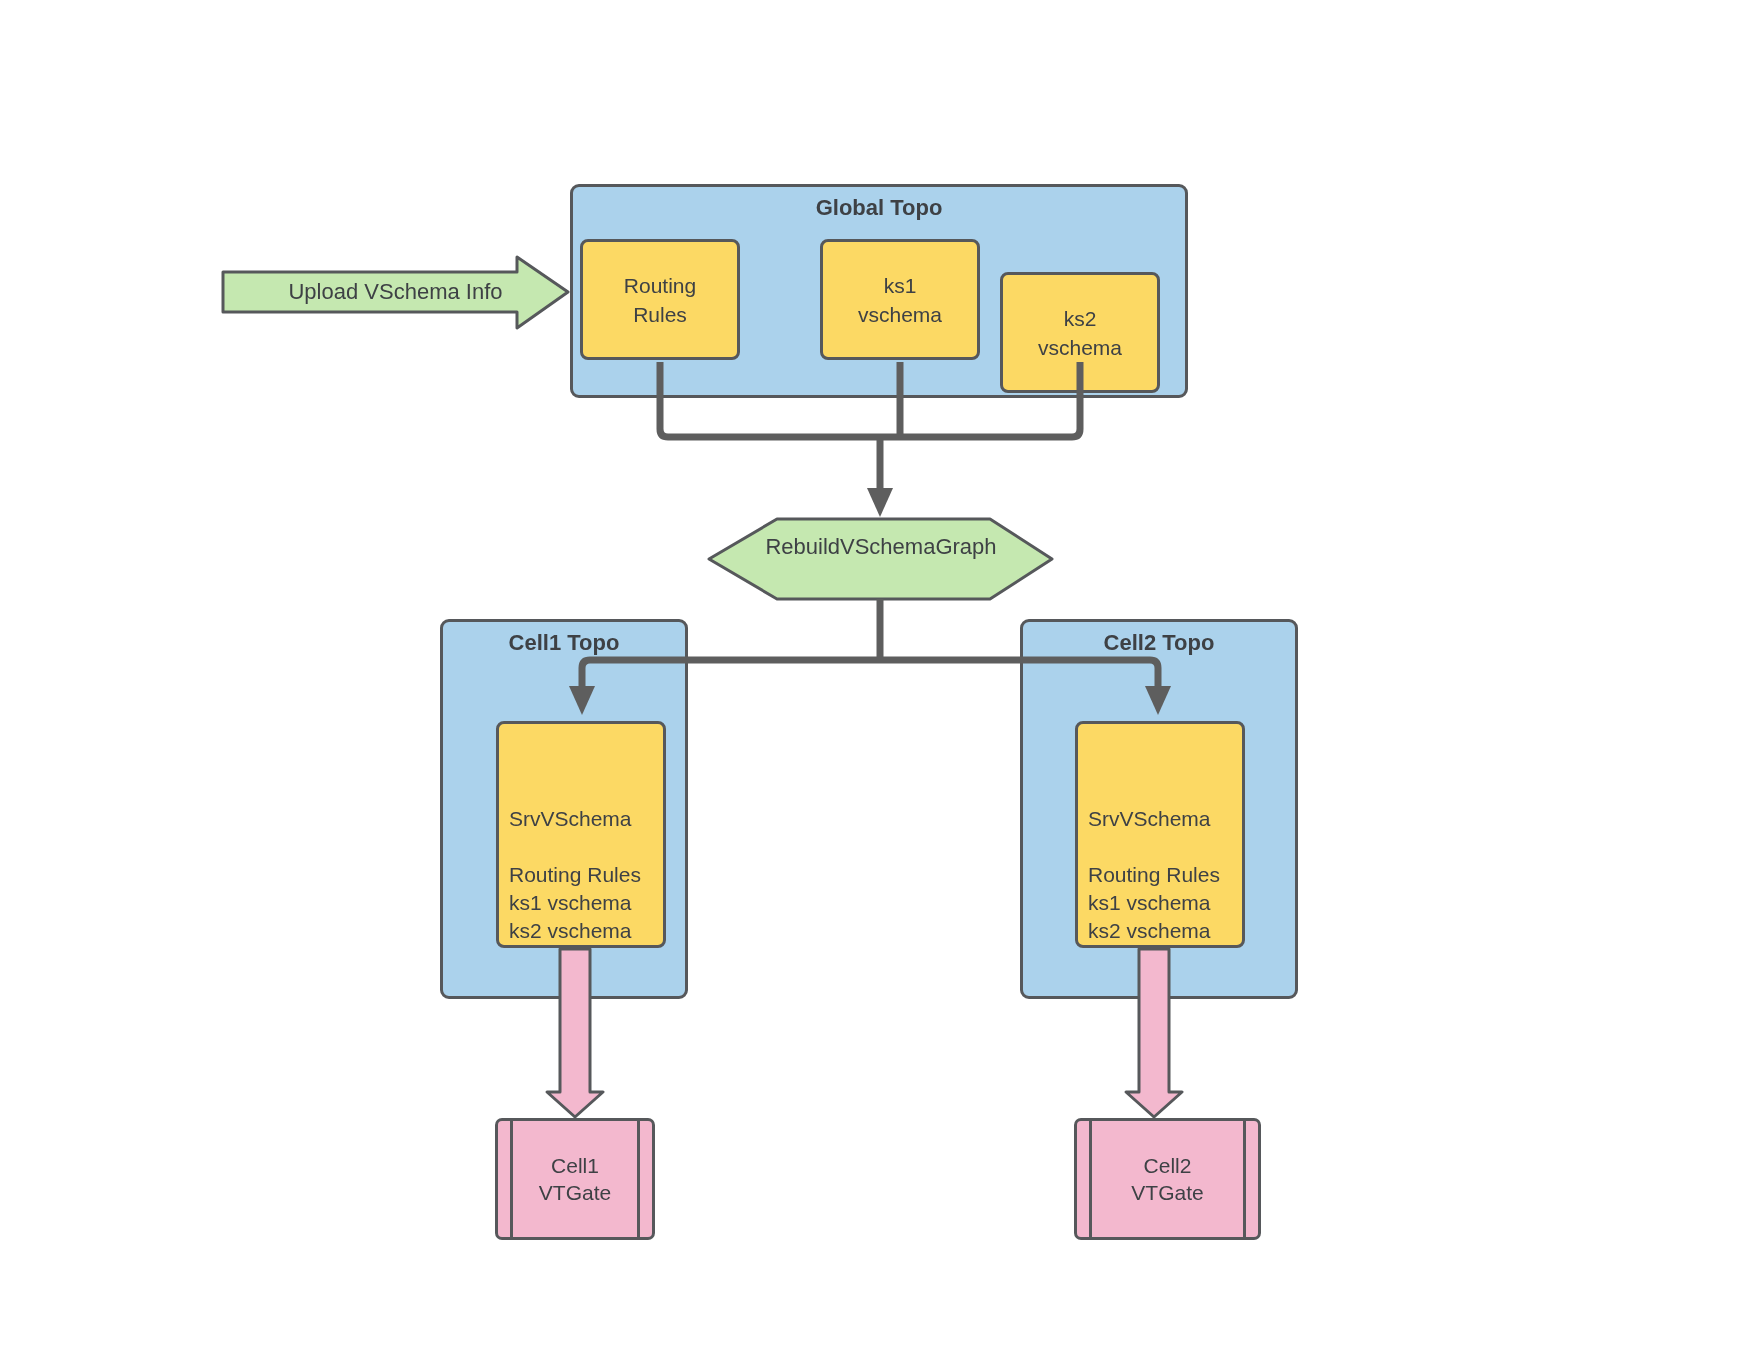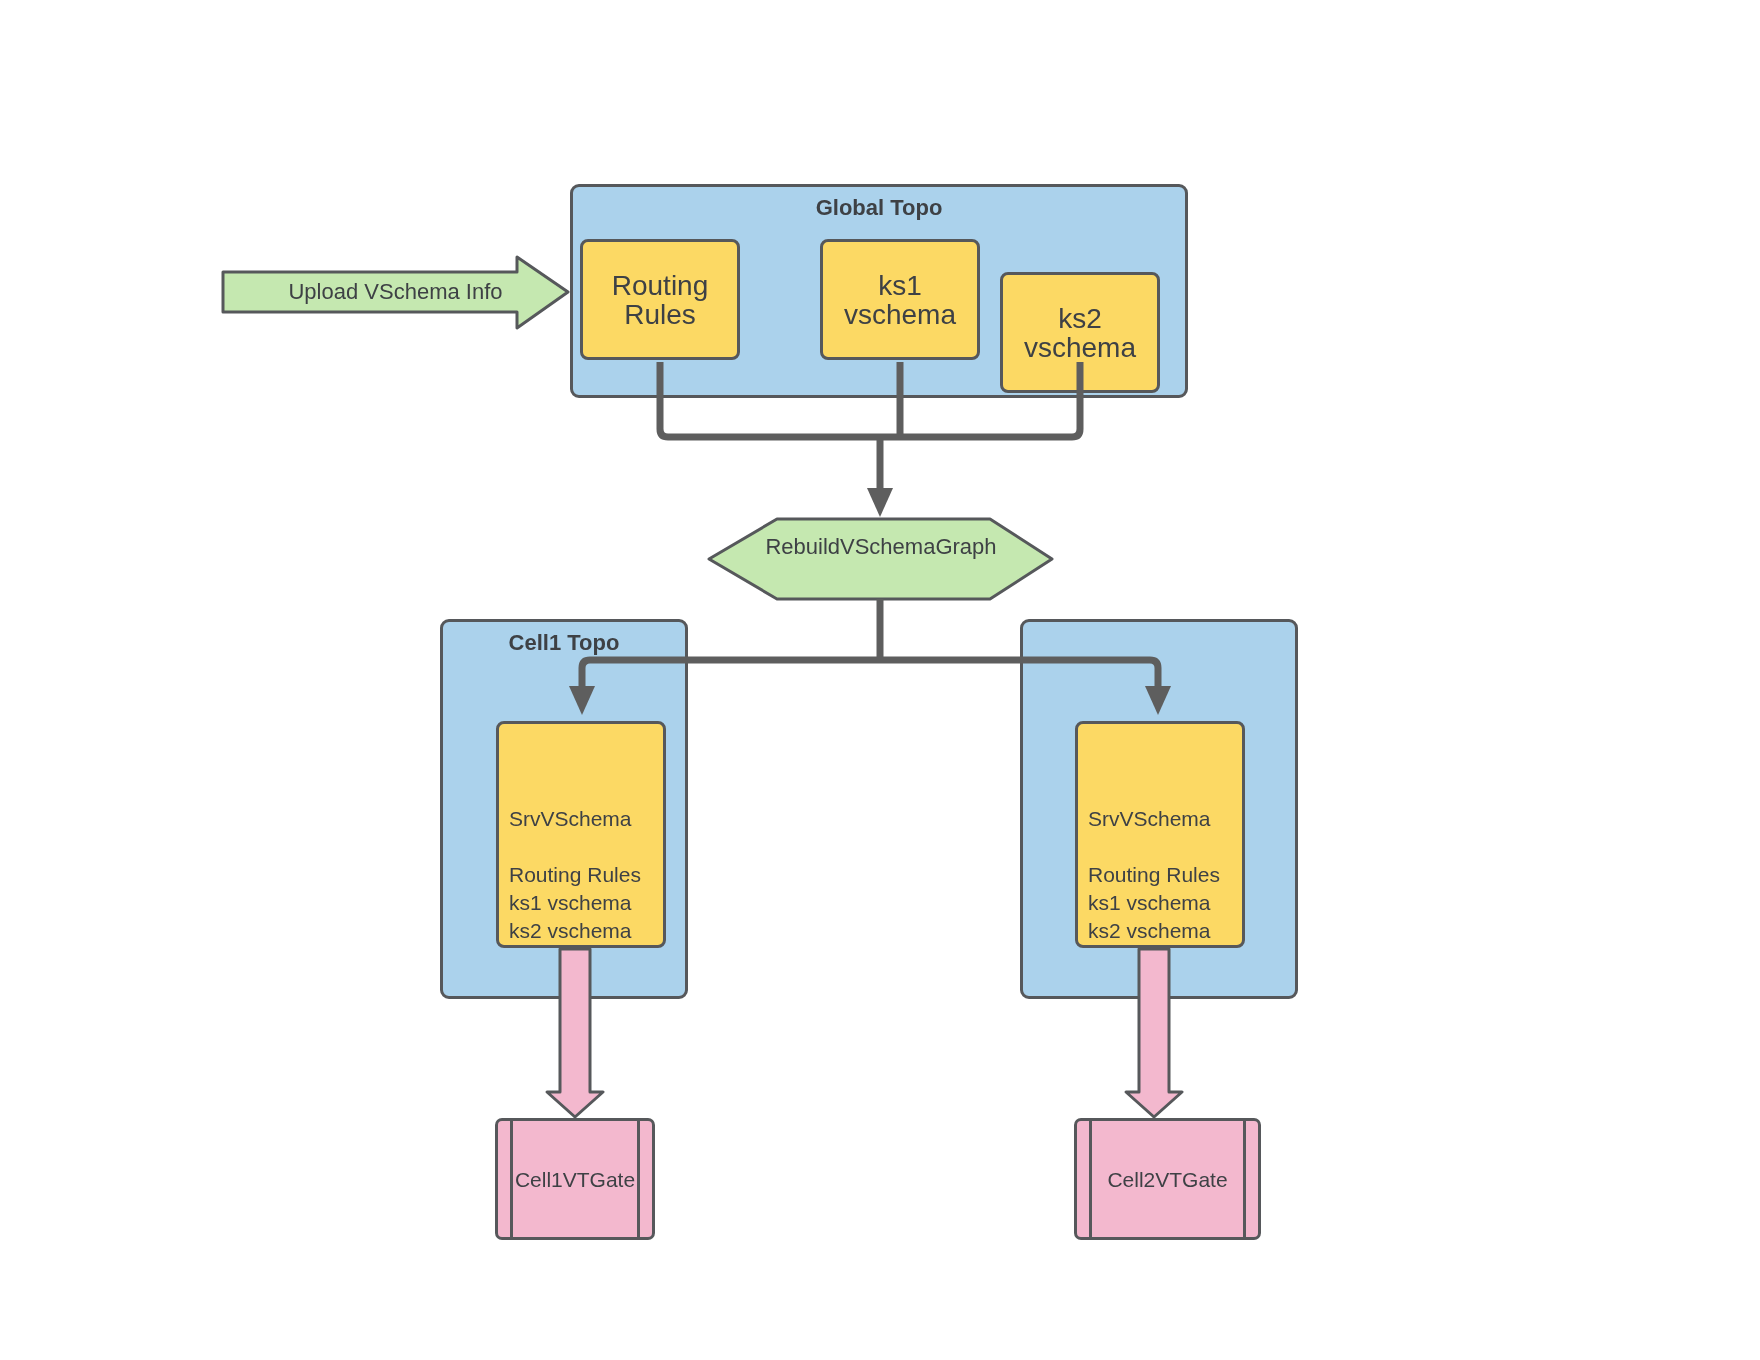--- a/index.html
+++ b/index.html
@@ -43,7 +43,7 @@
     justify-content: center;
     width: 100%;
     height: 100%;
-    font-size: 28px;
+    font-size: 21px;
     line-height: 29px;
     text-align: center;
   }

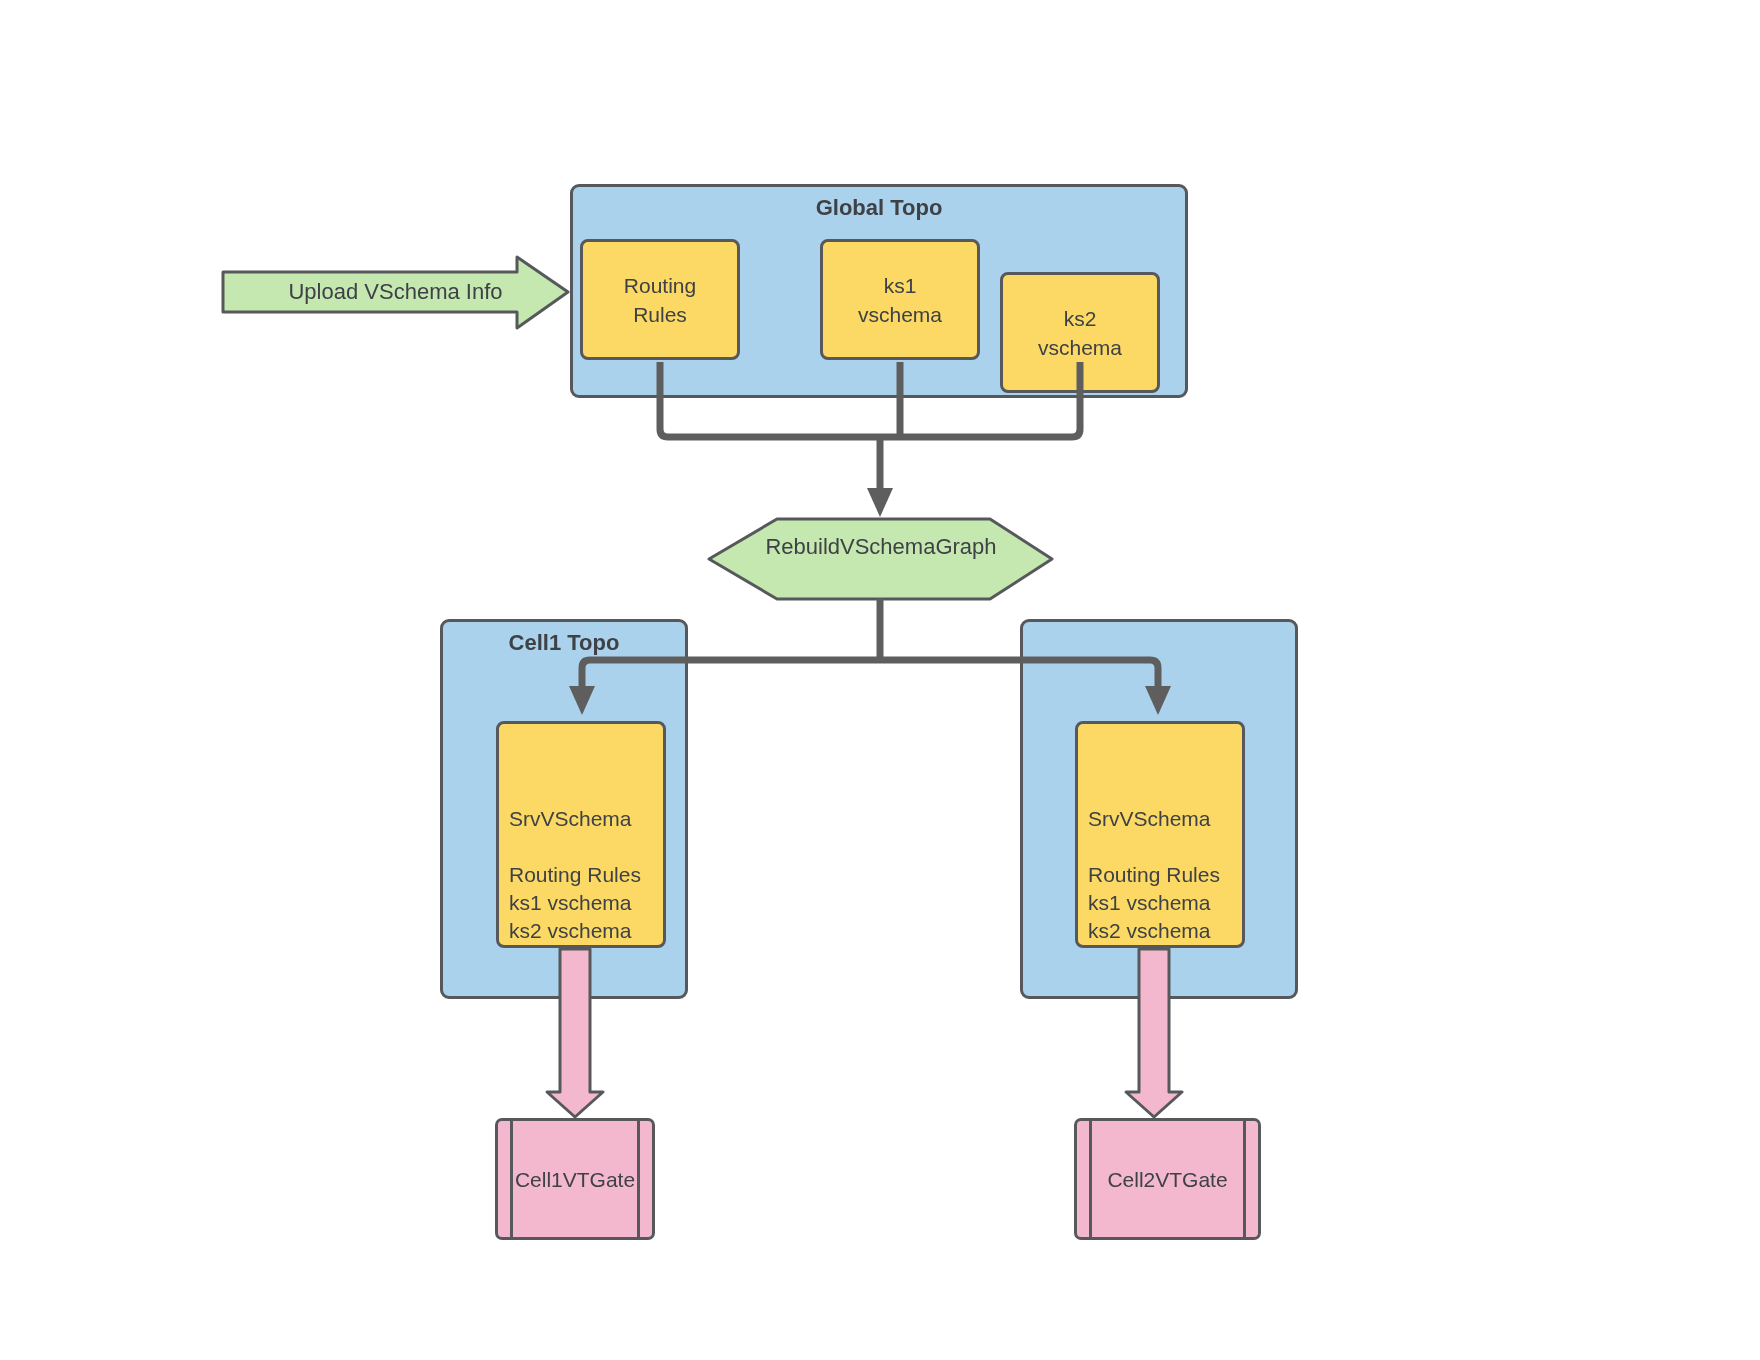--- a/index.html
+++ b/index.html
@@ -138,6 +138,7 @@
   </div>
 
   <div class="abs shape container-box" style="left:1020px; top:619px; width:278px; height:380px;">
+    <div class="box-title">Cell2 Topo</div>
     <div class="abs node-box" style="left:52px; top:99px; width:170px; height:227px;">
       <div class="srv-text">
         <div class="srv-line">SrvVSchema</div>

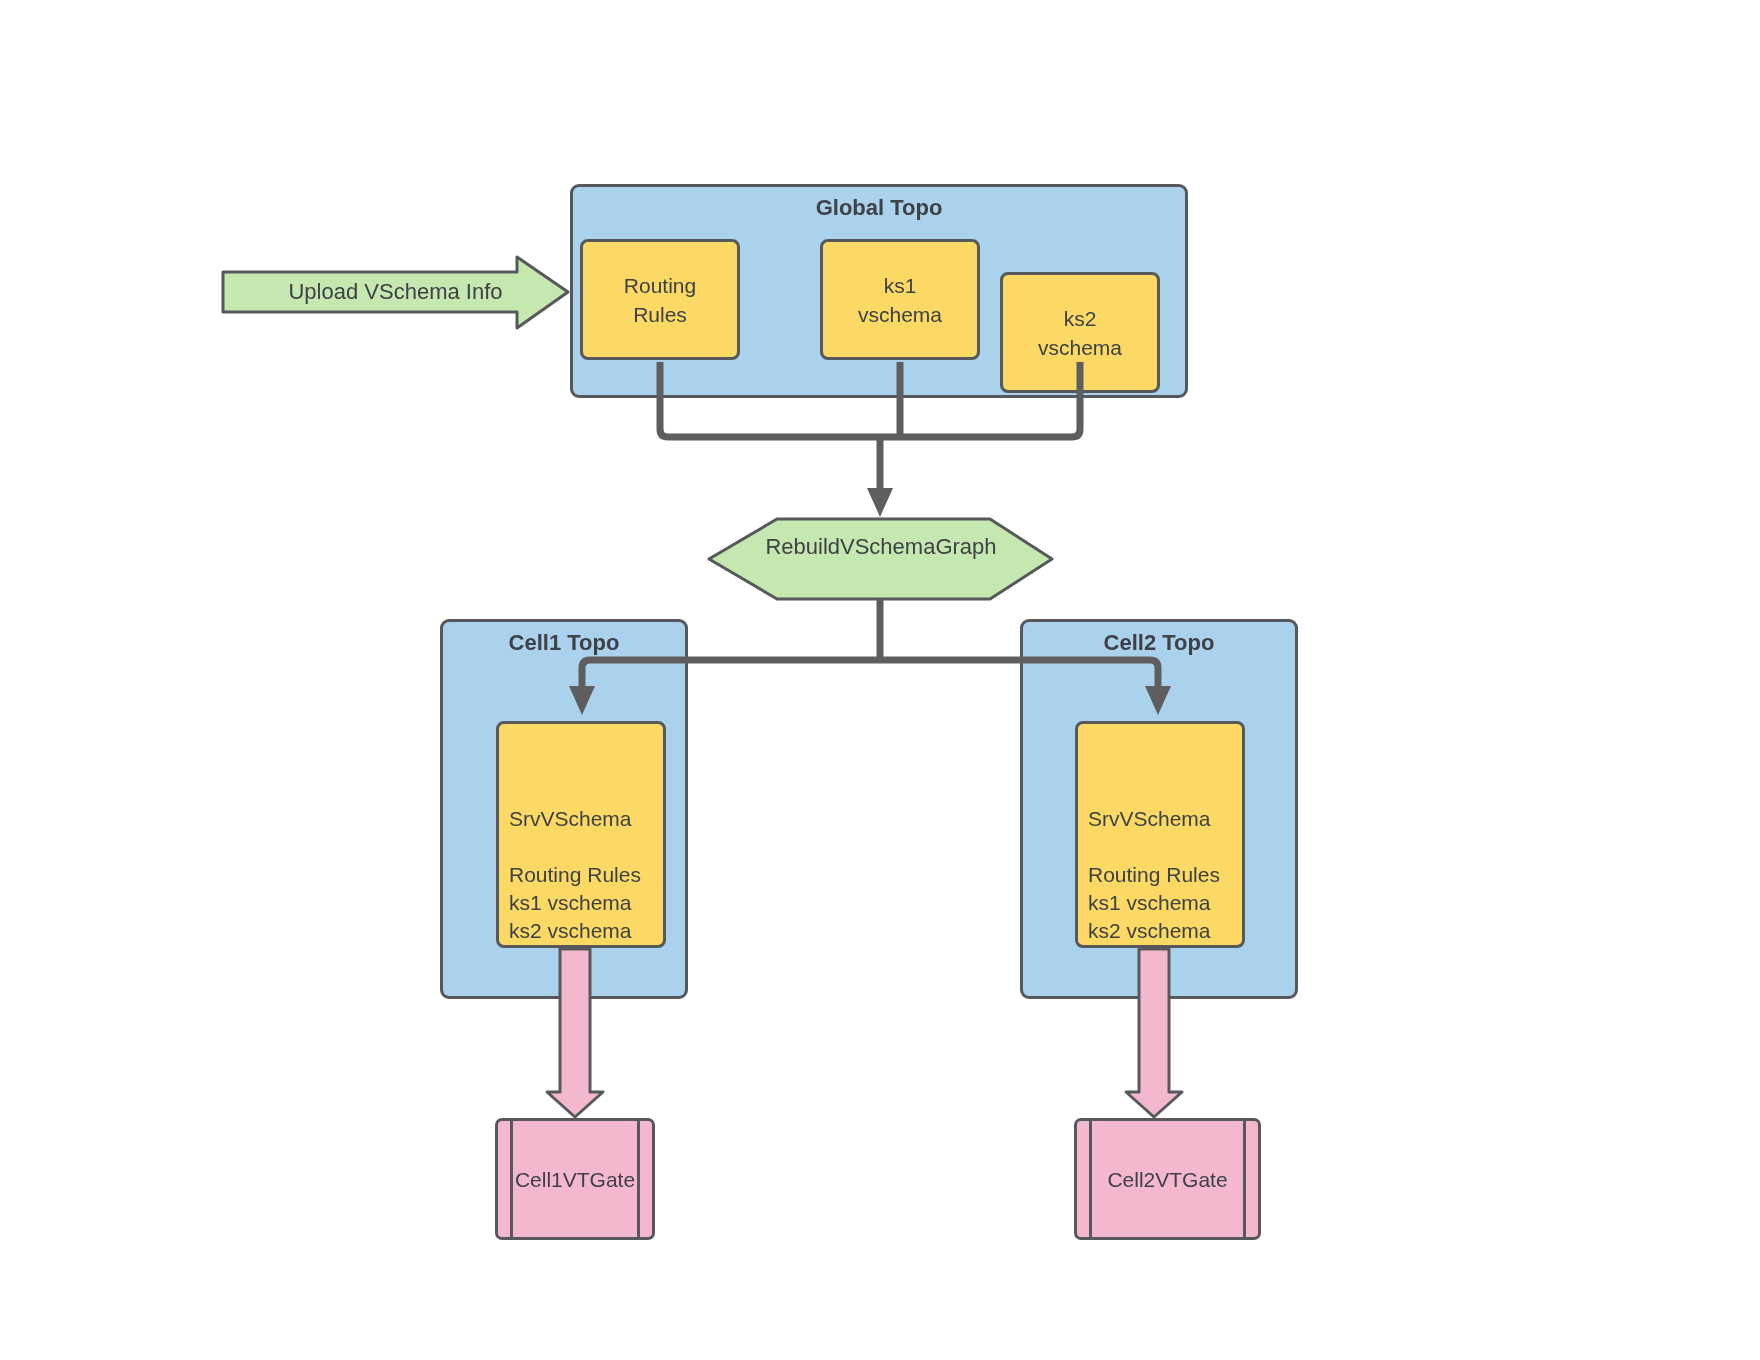--- a/index.html
+++ b/index.html
@@ -66,7 +66,7 @@
   .rail-right { right: 12px; }
   .vtgate-label {
     display: flex;
-    flex-direction: row;
+    flex-direction: column;
     align-items: center;
     justify-content: center;
     width: 100%;

